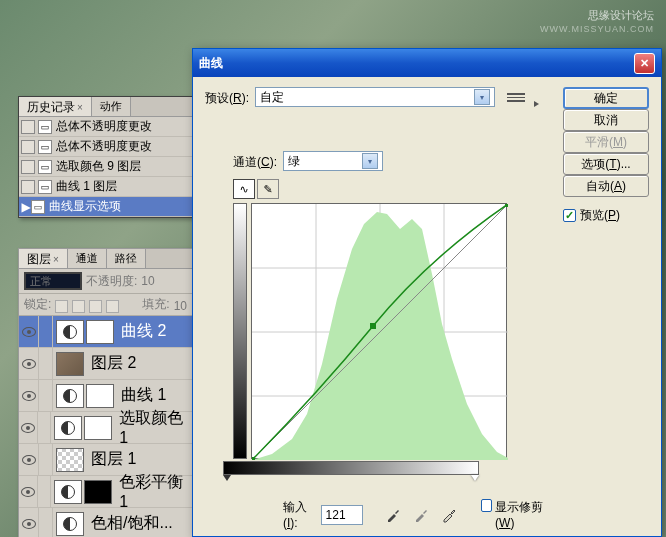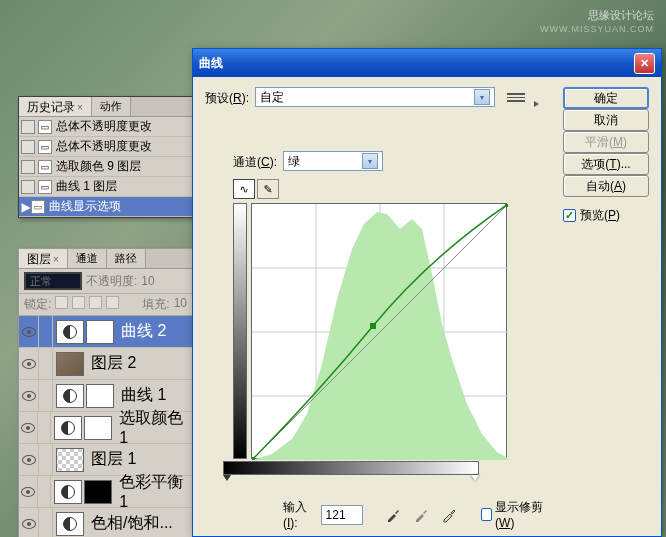--- a/index.html
+++ b/index.html
@@ -25,7 +25,7 @@
 .panel-layers { position: absolute; top: 248px; left: 18px; width: 175px; background: #d4d0c8; border: 1px solid #9a9a9a; box-shadow: 2px 2px 4px rgba(0,0,0,0.3); }
 .layer-opts { padding: 3px 5px; display: flex; align-items: center; gap: 4px; border-bottom: 1px solid #b0ada5; font-size: 11px; color: #777; }
 .blend-select { background: #0f172a; border: 2px solid #404040; height: 18px; padding: 0 4px; width: 58px; font-size: 11px; }
-.lock-row { padding: 2px 5px; display: flex; align-items: flex-start; gap: 4px; border-bottom: 1px solid #b0ada5; font-size: 11px; color: #777; }
+.lock-row { padding: 2px 5px; display: flex; align-items: flex-end; gap: 4px; border-bottom: 1px solid #b0ada5; font-size: 11px; color: #777; }
 .lock-icon { width: 13px; height: 13px; border: 1px solid #aaa; background: #e4e0d8; }
 .layer-row { display: flex; align-items: center; height: 32px; border-bottom: 1px solid #c0bcb4; }
 .layer-row.selected { background: #5a7bc4; color: white; }

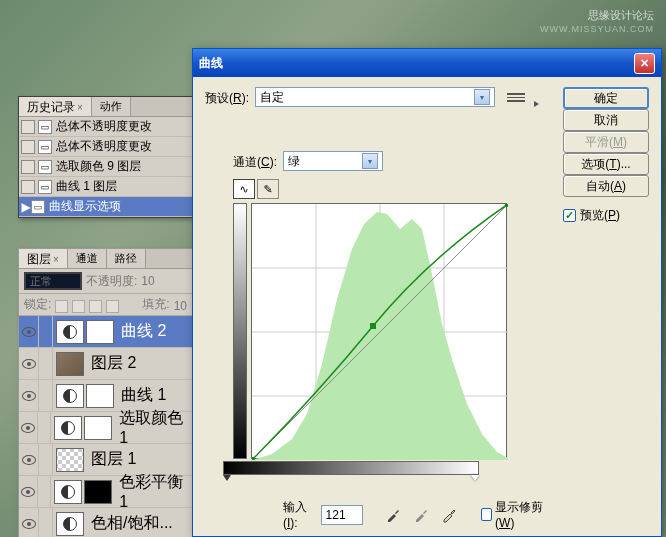--- a/index.html
+++ b/index.html
@@ -90,7 +90,7 @@
 .menu-icon { width: 18px; height: 14px; display: inline-flex; flex-direction: column; gap: 2px; margin-left: 6px; }
 .menu-icon span { height: 1.5px; background: #555; }
 .menu-tri { width: 0; height: 0; border-top: 3px solid transparent; border-bottom: 3px solid transparent; border-left: 5px solid #555; margin-left: 3px; }
-.show-clip { display: flex; align-items: center; gap: 3px; margin-left: 20px; }
+.show-clip { display: flex; gap: 3px; margin-left: 20px; }
 .blue-check { width: 13px; height: 13px; border: 1px solid #1c5fb0; background: #fff; display: inline-flex; align-items: center; justify-content: center; color: #1a8a1a; font-size: 11px; font-weight: bold; border-radius: 2px; }
 </style>
 </head>

